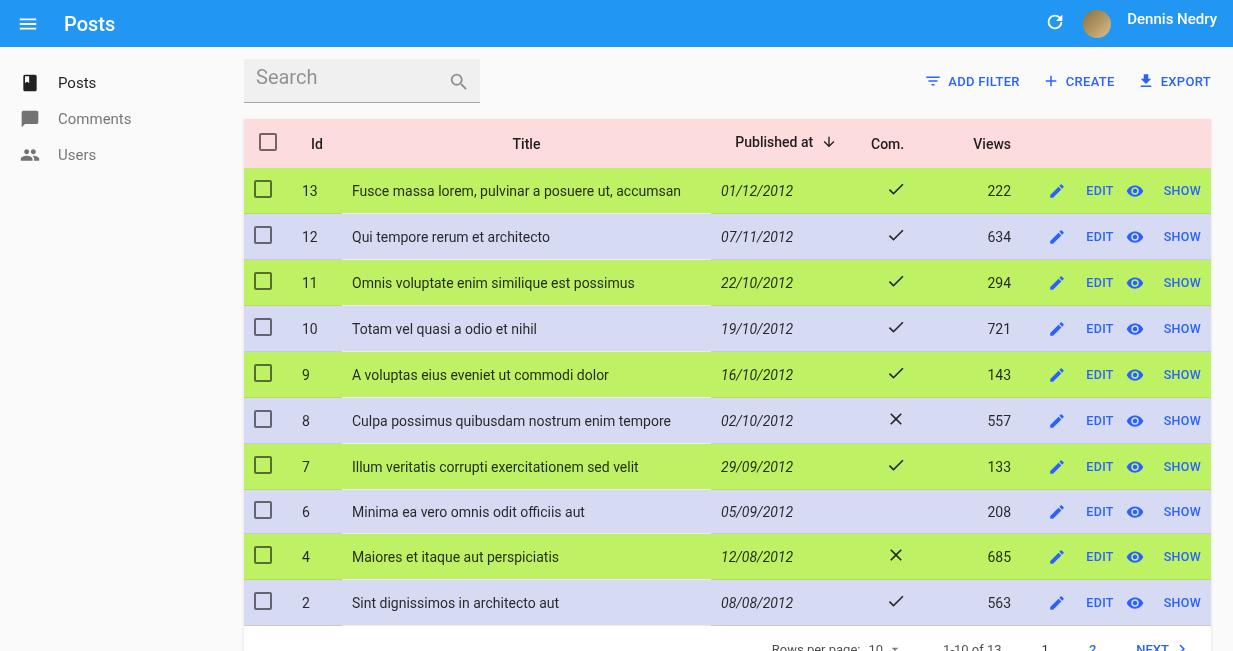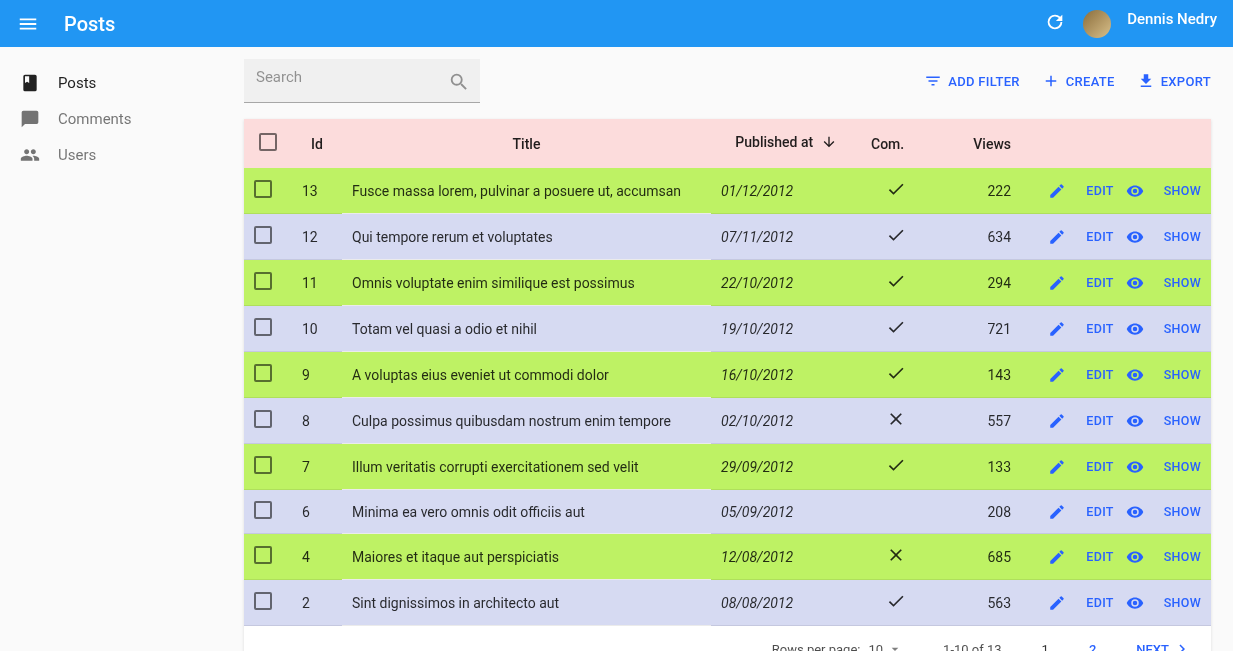--- a/index.html
+++ b/index.html
@@ -22,7 +22,7 @@
 .main { flex: 1; padding: 12px 22px 20px 0; }
 .toolbar { display: flex; align-items: center; margin-bottom: 16px; }
 .search { position: relative; width: 236px; }
-.search input { width: 100%; height: 44px; border: none; border-bottom: 1px solid rgba(0,0,0,0.3); background: #f0f0f0; padding: 0 40px 8px 12px; font-size: 15px; color: rgba(0,0,0,0.87); outline:none; }
+.search input { width: 100%; height: 44px; border: none; border-bottom: 1px solid rgba(0,0,0,0.3); background: #f0f0f0; padding: 0 40px 8px 12px; font-size: 20px; color: rgba(0,0,0,0.87); outline:none; }
 .search input::placeholder { color: rgba(0,0,0,0.4); }
 .search .sicon { position: absolute; right: 10px; top: 12px; color: rgba(0,0,0,0.4); }
 .tb-actions { margin-left: auto; display: flex; gap: 22px; align-items: center; }

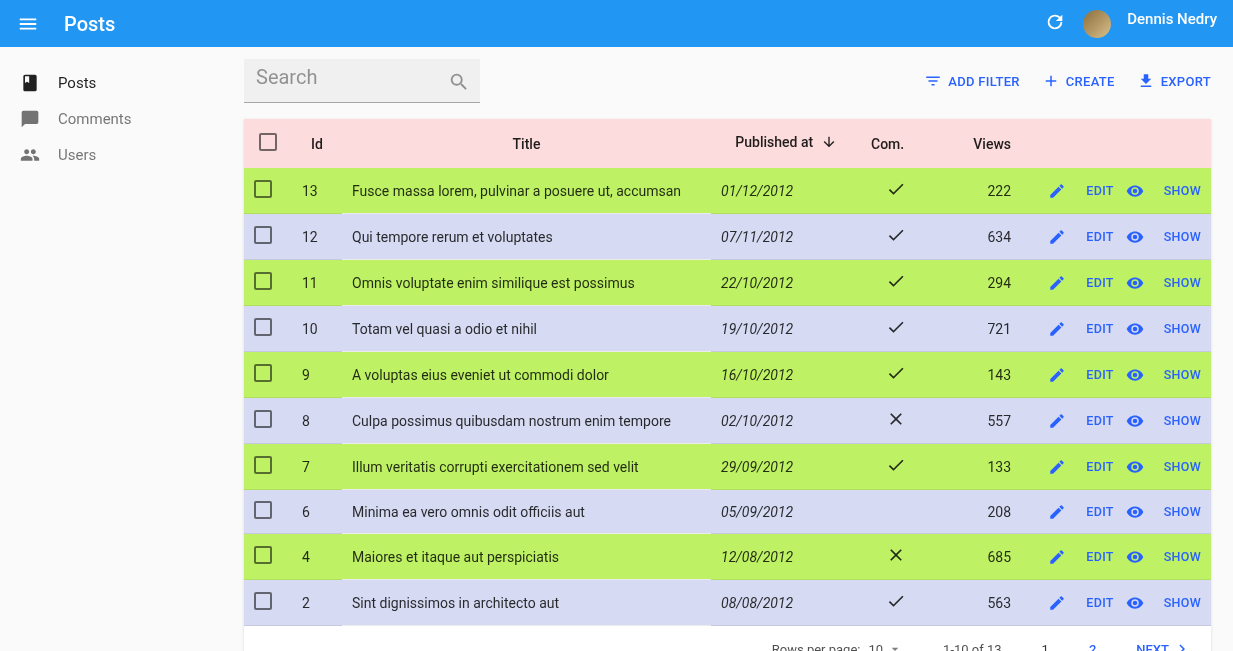--- a/index.html
+++ b/index.html
@@ -193,7 +193,7 @@
             <tr>
               <td><span class="chk"></span></td>
               <td>12</td>
-              <td class="title-cell">Qui tempore rerum et voluptates</td>
+              <td class="title-cell">Qui tempore rerum et architecto</td>
               <td class="date">07/11/2012</td>
               <td class="com"><span><svg width="20" height="20" viewBox="0 0 24 24">
                     <path d="M9 16.17L4.83 12l-1.42 1.41L9 19 21 7l-1.41-1.41z"></path>

